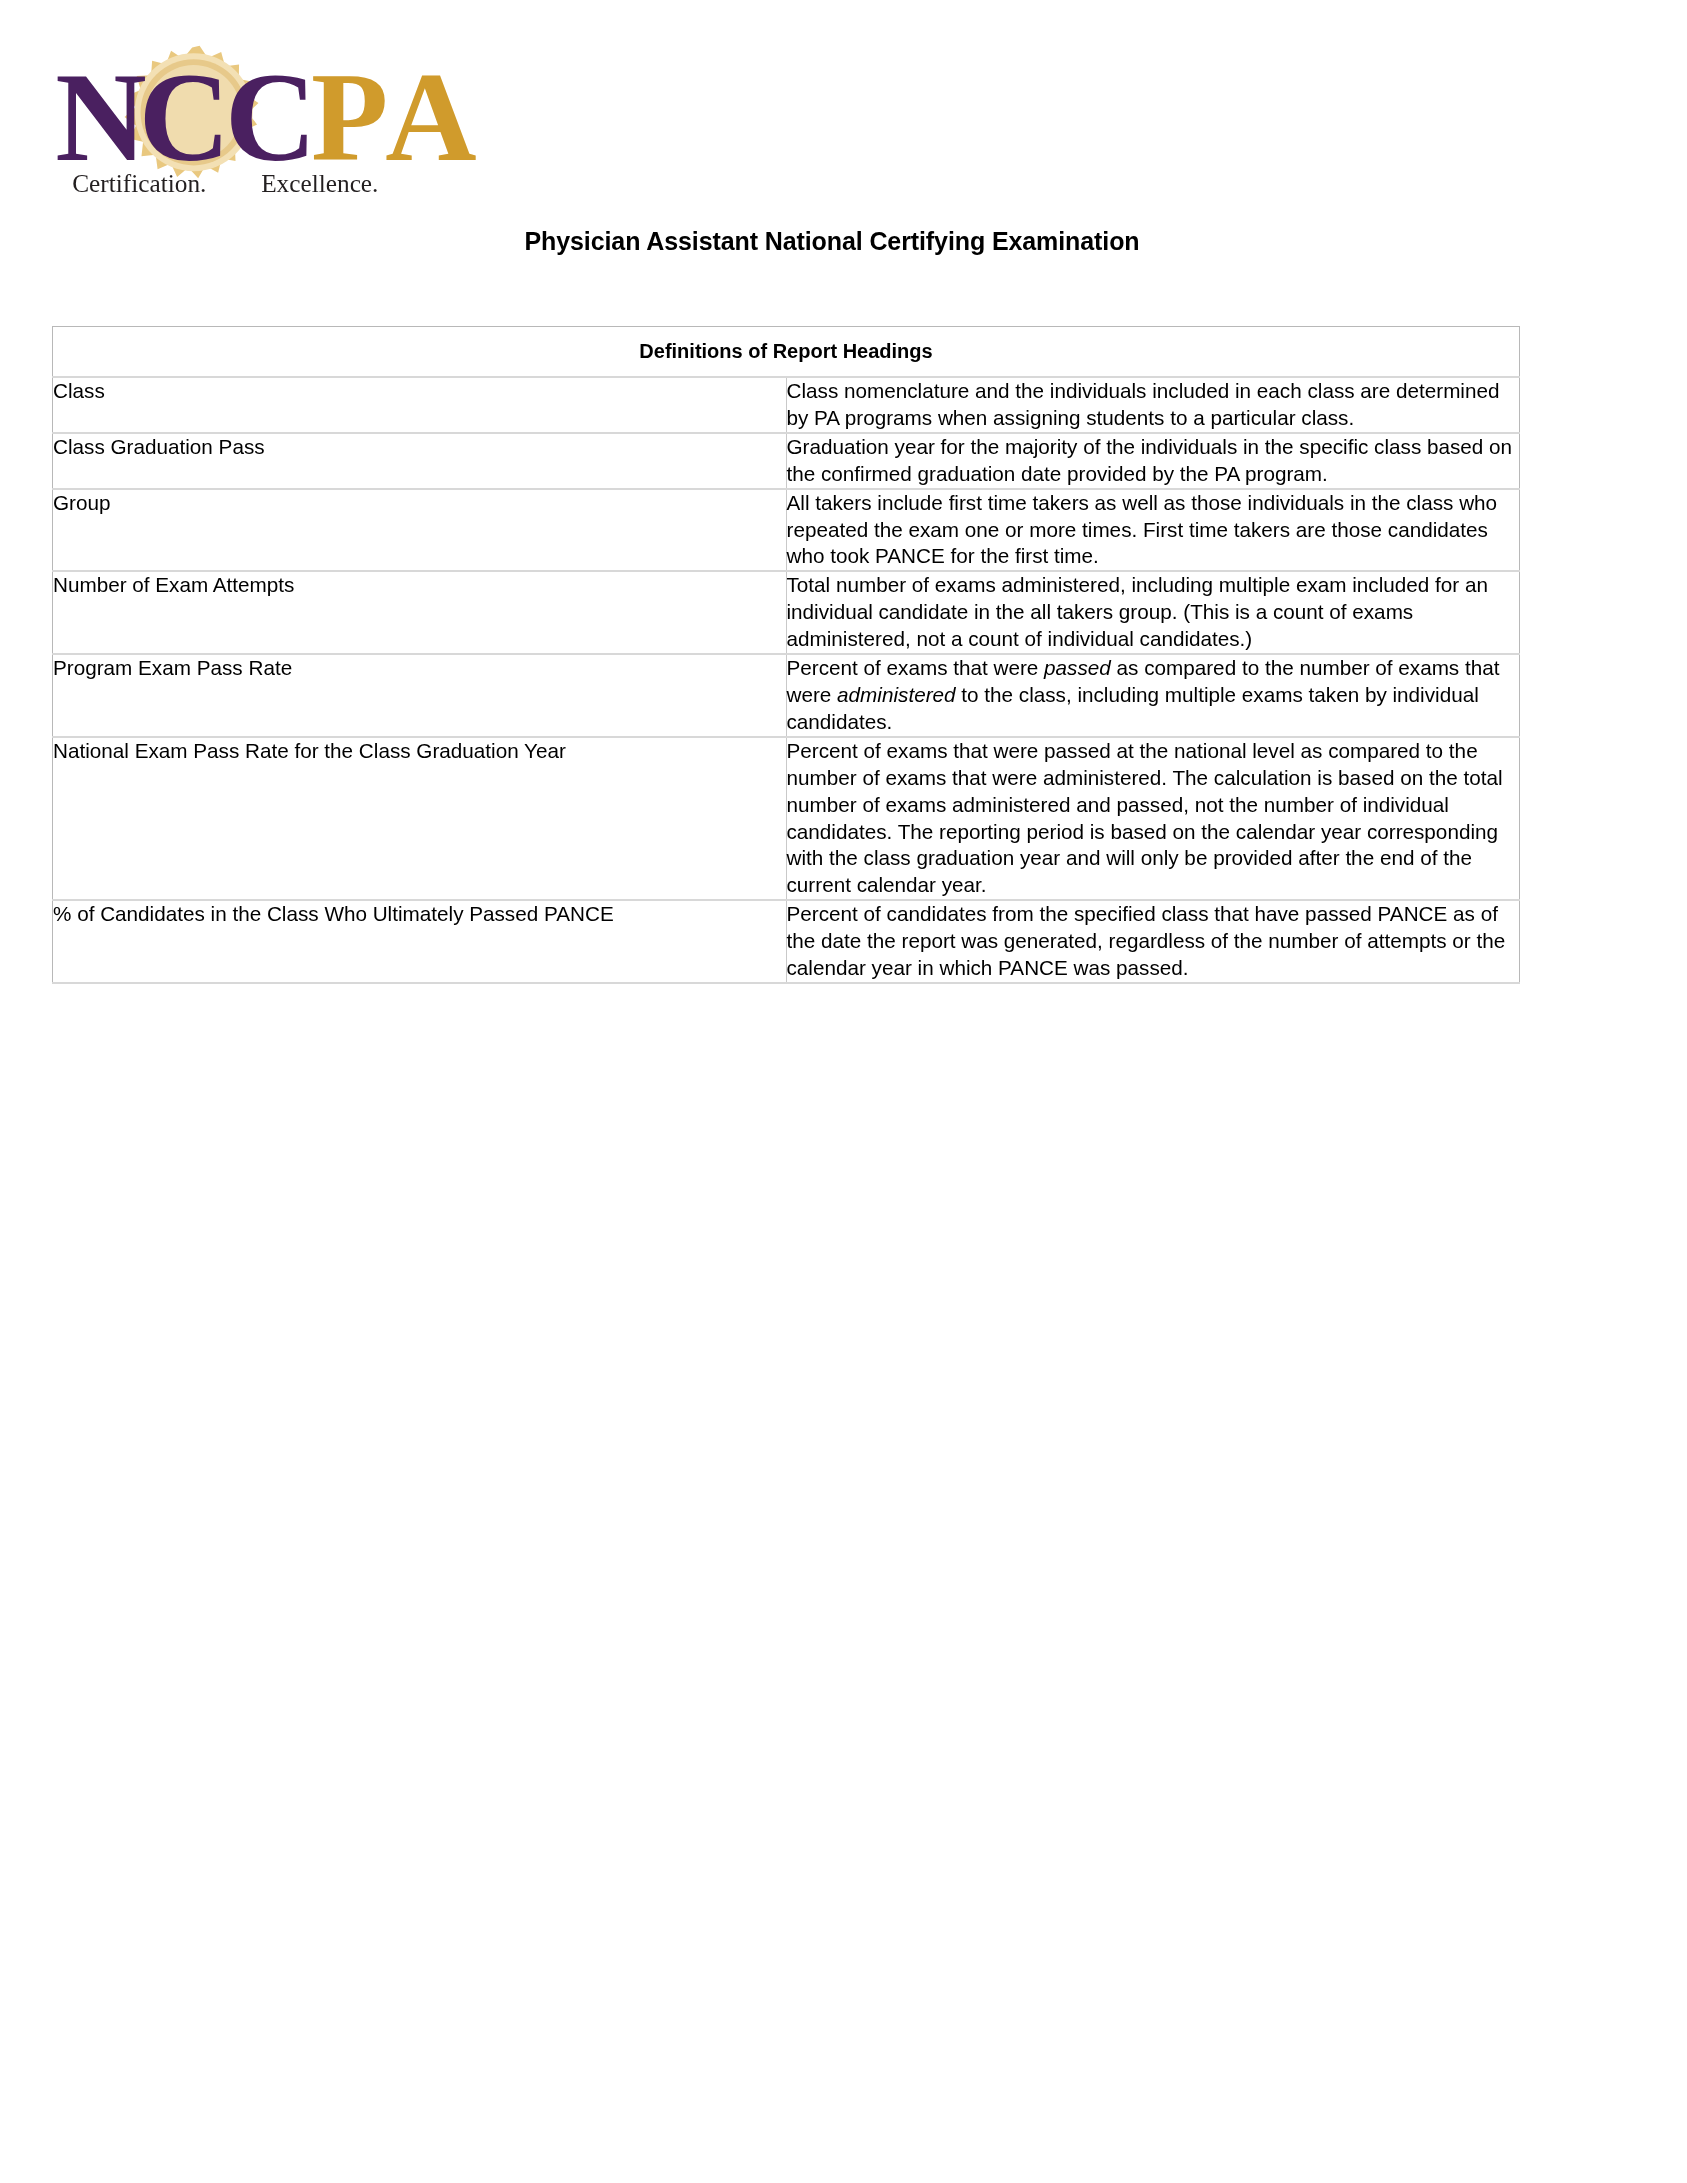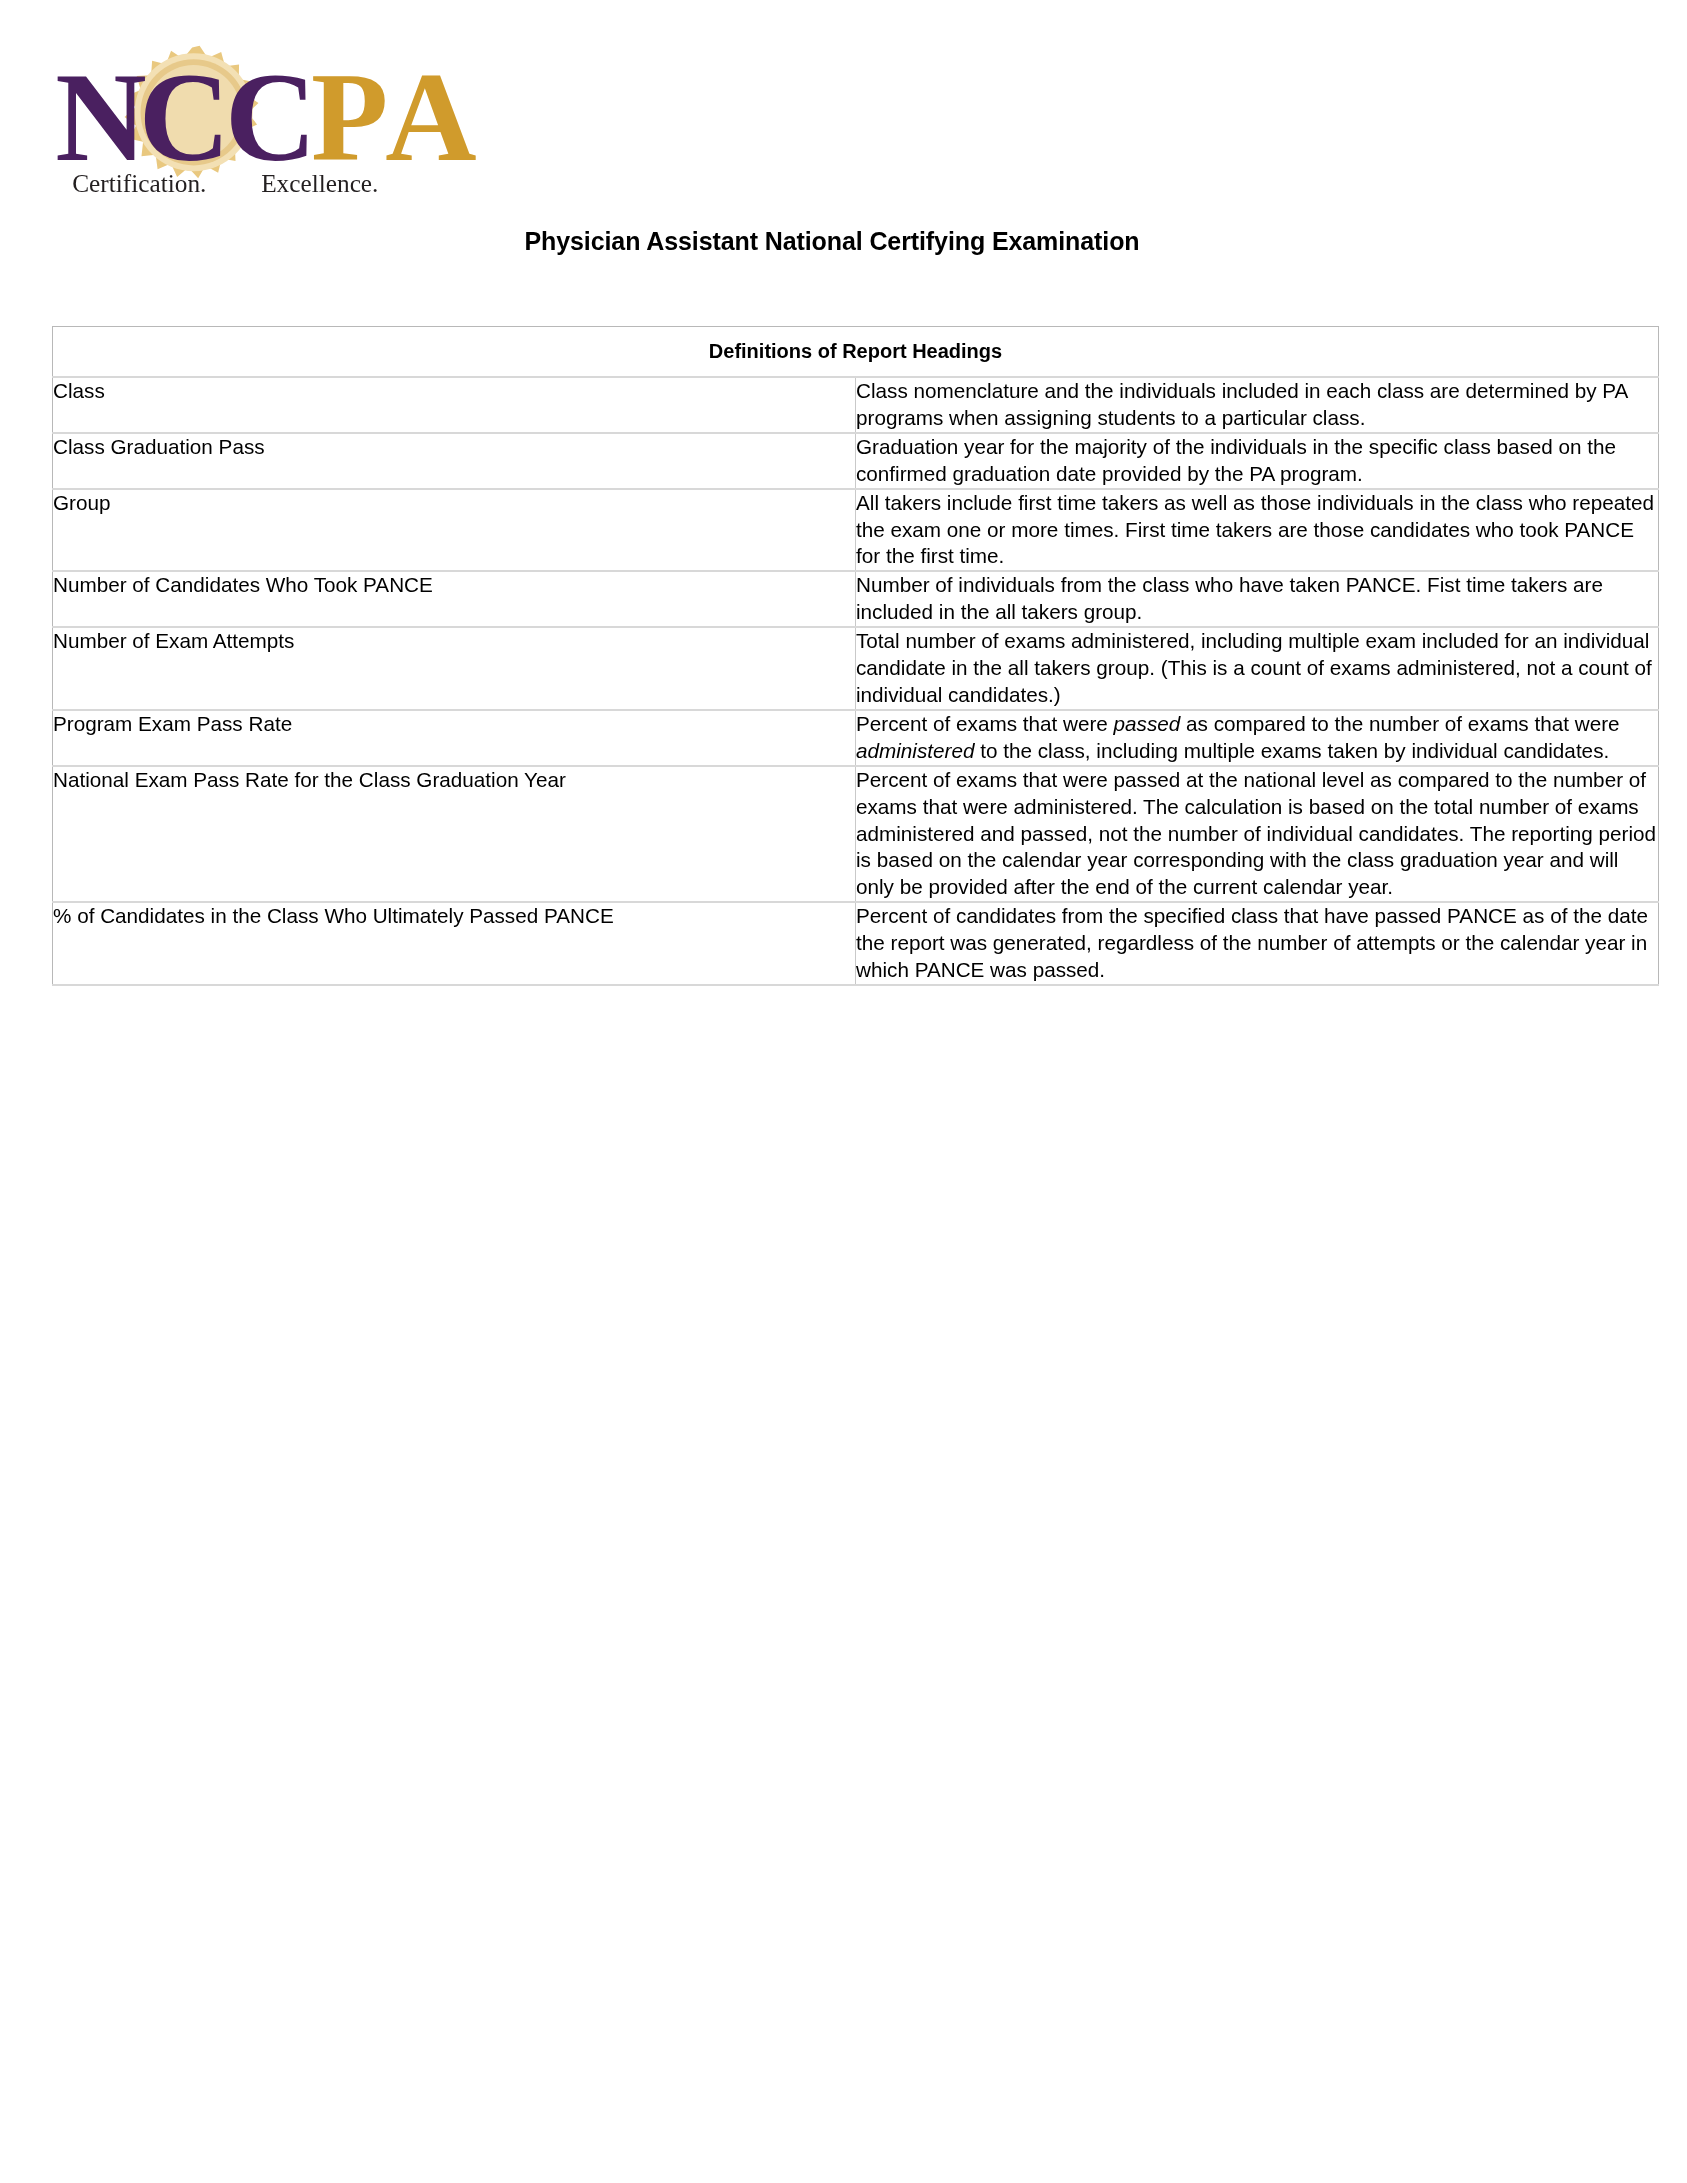--- a/index.html
+++ b/index.html
@@ -54,7 +54,7 @@
     position: absolute;
     left: 52px;
     top: 326px;
-    width: 1607px;
+    width: 1468px;
     border-collapse: collapse;
     table-layout: fixed;
     background: #ffffff;

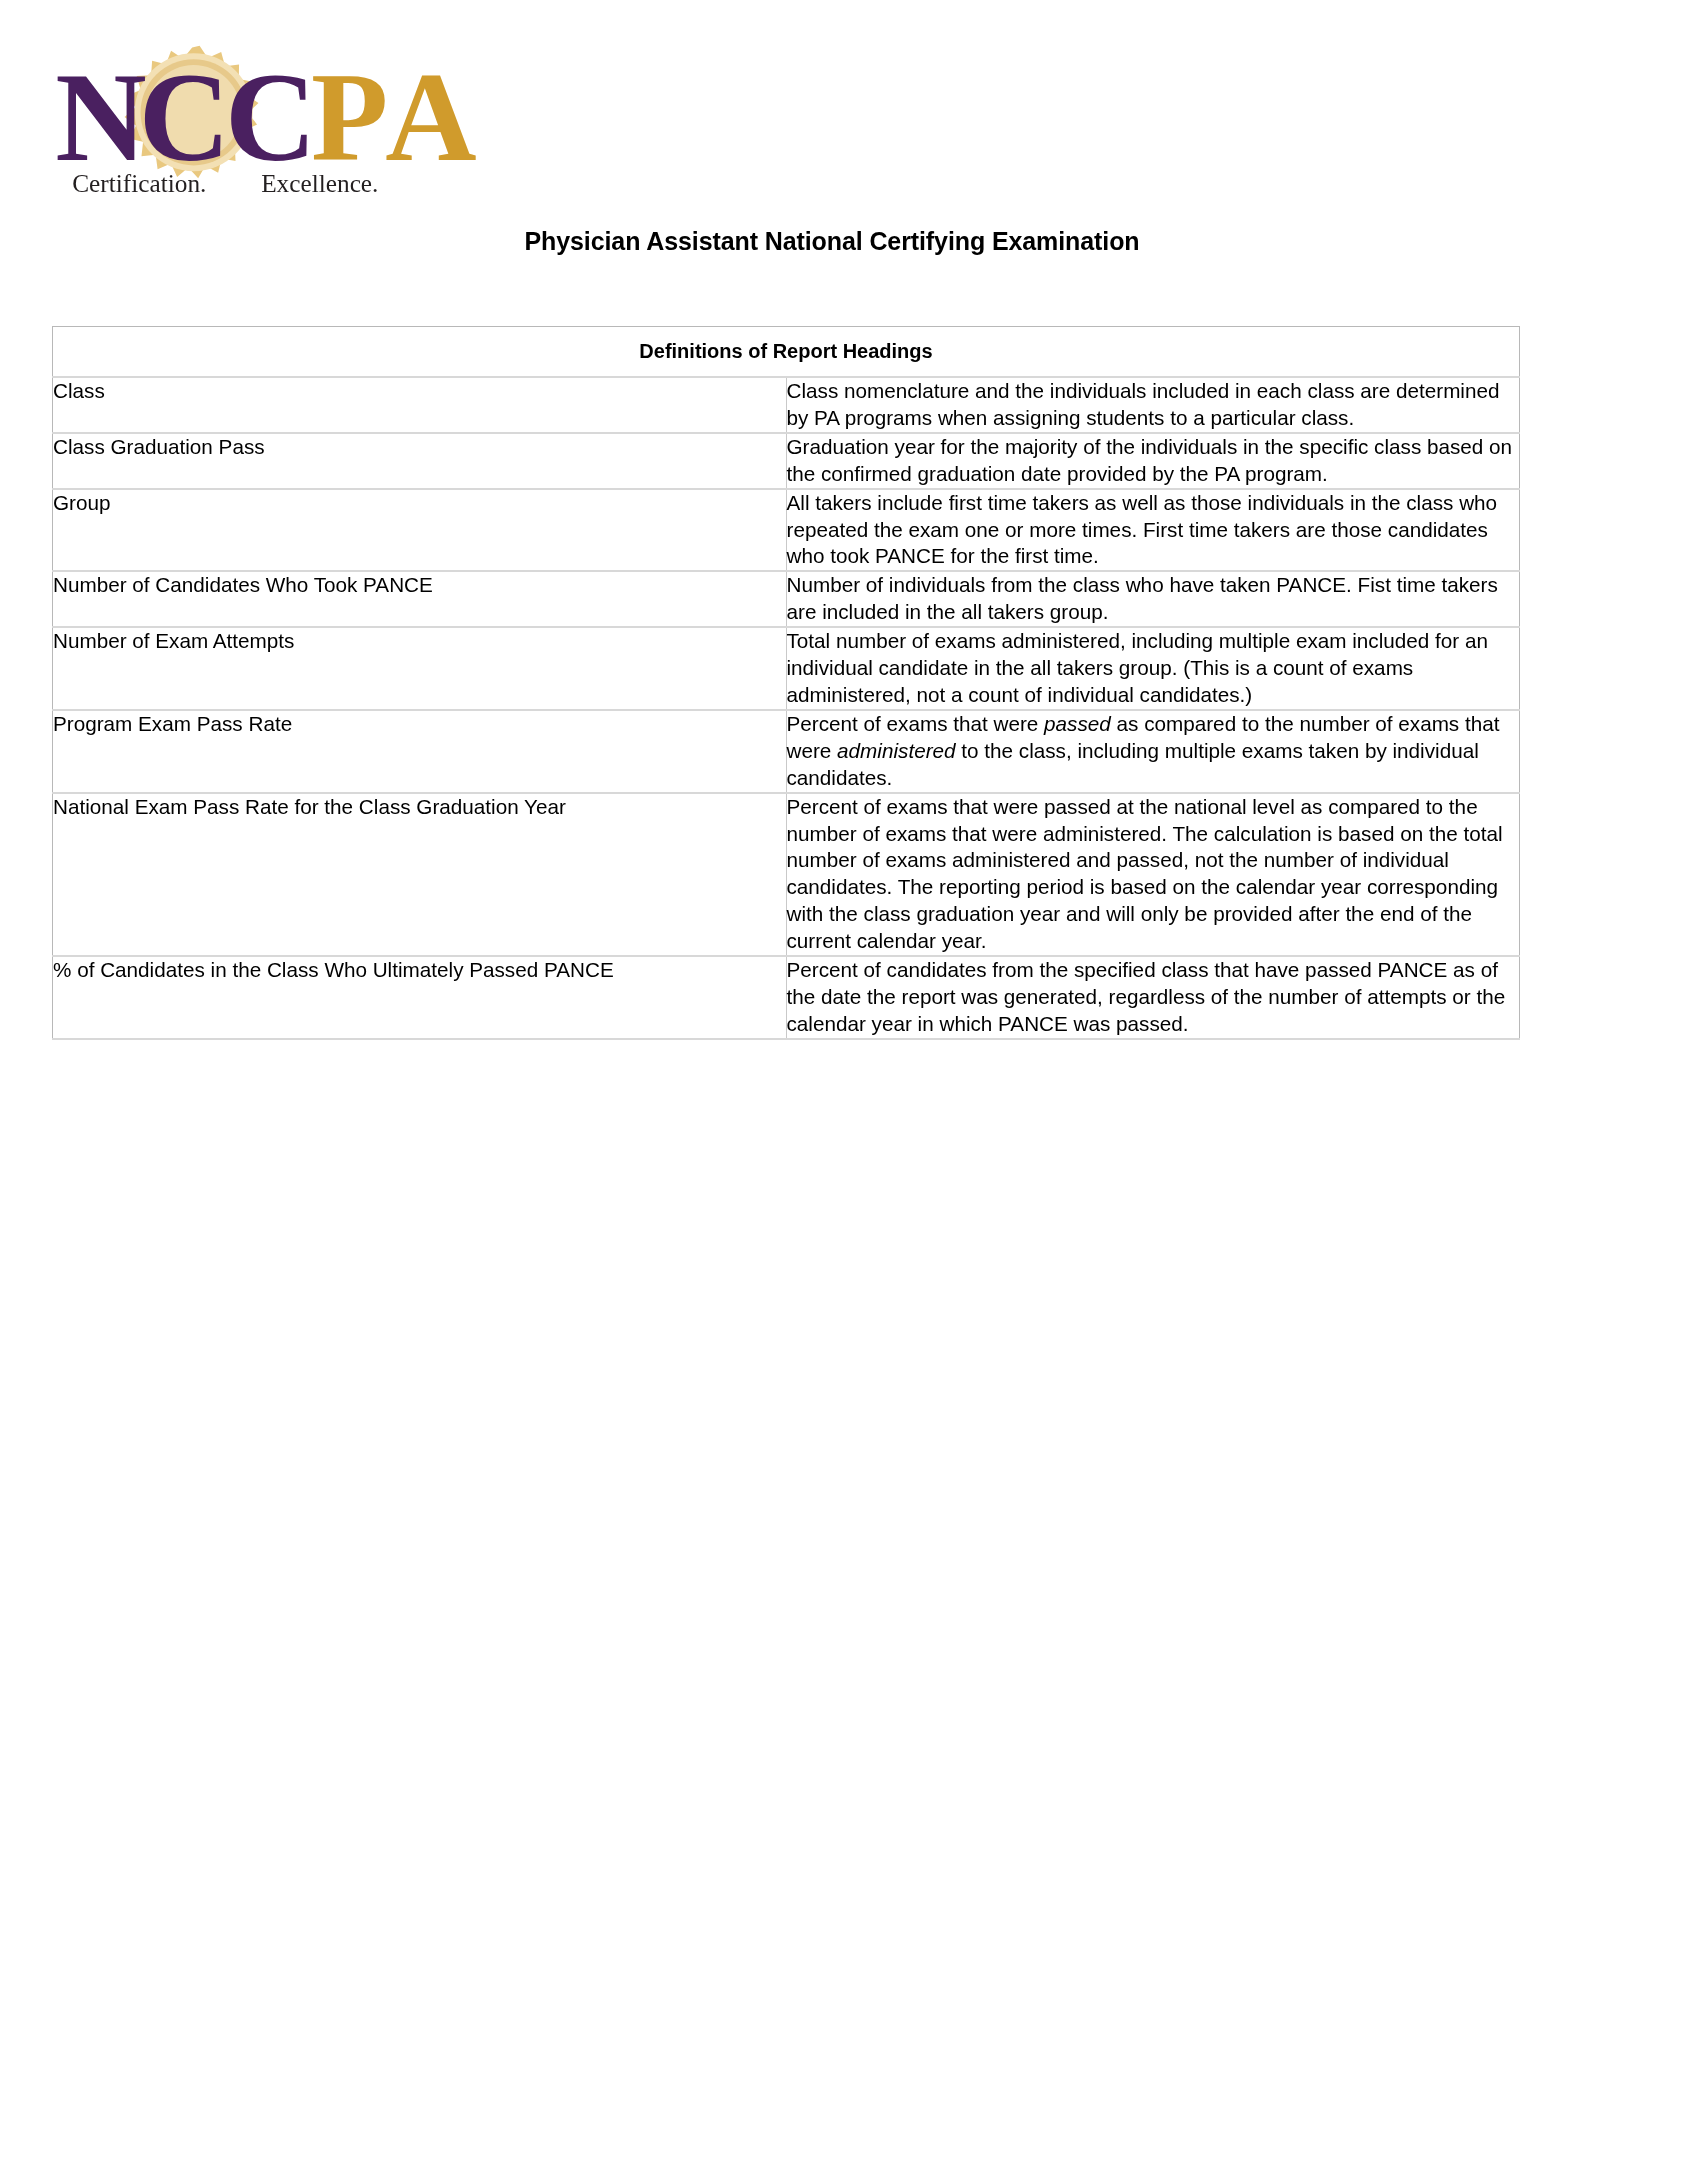--- a/index.html
+++ b/index.html
@@ -149,10 +149,6 @@
         <td class="row-desc">All takers include first time takers as well as those individuals in the class who repeated the exam one or more times. First time takers are those candidates who took PANCE for the first time.</td>
       </tr>
       <tr>
-        <td class="row-label">Number of Candidates Who Took PANCE</td>
-        <td class="row-desc">Number of individuals from the class who have taken PANCE.  Fist time takers are included in the all takers group.</td>
-      </tr>
-      <tr>
         <td class="row-label">Number of Exam Attempts</td>
         <td class="row-desc">Total number of exams administered, including multiple exam included for an individual candidate in the all takers group.  (This is a count of exams administered, not a count of individual candidates.)</td>
       </tr>

